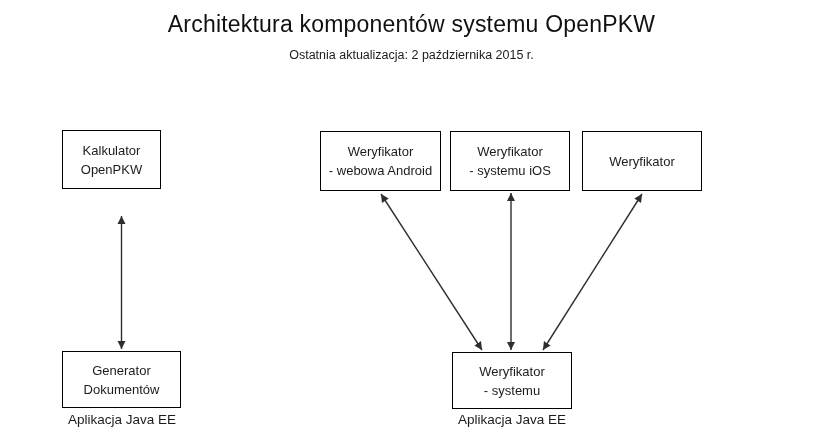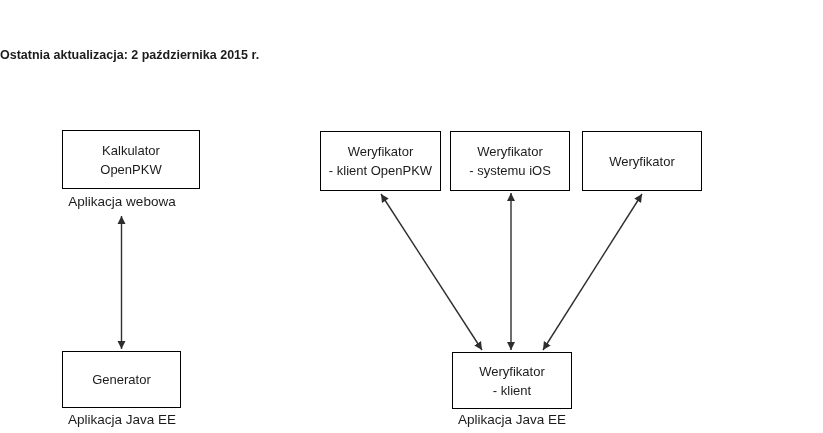--- a/index.html
+++ b/index.html
@@ -86,6 +86,7 @@
 
 <div class="canvas">
 
+  <div class="diagram-title">Architektura komponentów systemu OpenPKW</div>
   <div class="diagram-subtitle">Ostatnia aktualizacja: 2 października 2015 r.</div>
 
   <svg class="edges-layer" viewBox="0 0 823 433" xmlns="http://www.w3.org/2000/svg">

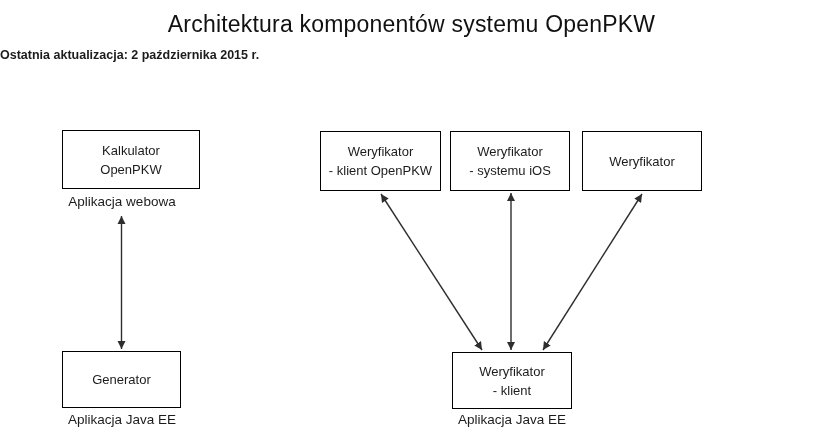--- a/index.html
+++ b/index.html
@@ -32,10 +32,9 @@
     top: 48px;
     left: 0;
     width: 100%;
-    text-align: left;
+    text-align: center;
     font-size: 12.5px;
     color: #1c1c1c;
-    font-weight: bold;
   }
   .node {
     position: absolute;

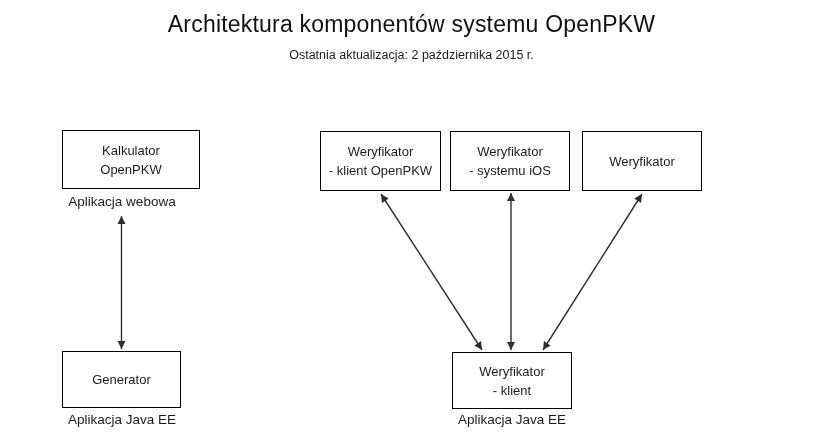--- a/index.html
+++ b/index.html
@@ -50,7 +50,7 @@
     line-height: 19px;
     color: #1c1c1c;
   }
-  .node-kalkulator { left: 62px;  top: 130px; width: 138px; height: 59px; }
+  .node-kalkulator { left: 62px;  top: 130px; width: 99px; height: 59px; }
   .node-android    { left: 320px; top: 131px; width: 121px; height: 60px; }
   .node-ios        { left: 450px; top: 131px; width: 120px; height: 60px; }
   .node-windows    { left: 582px; top: 131px; width: 120px; height: 60px; }

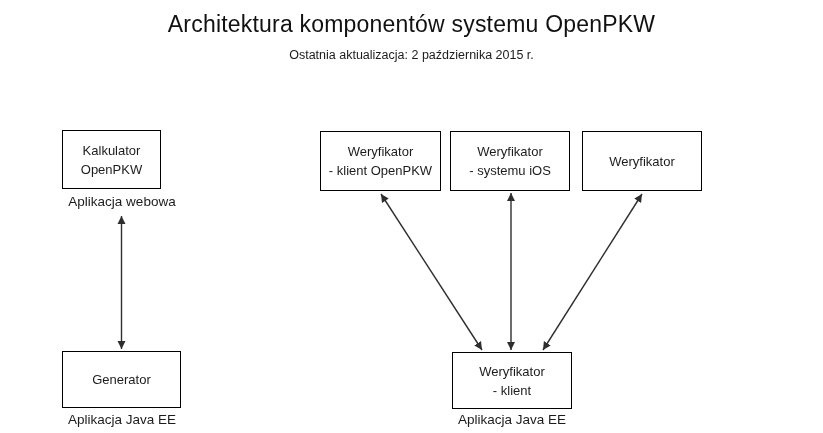--- a/index.html
+++ b/index.html
@@ -110,7 +110,7 @@
 
   <div class="node node-android">
     <div>Weryfikator</div>
-    <div>- klient OpenPKW</div>
+    <div>- webowa Android</div>
   </div>
 
   <div class="node node-ios">

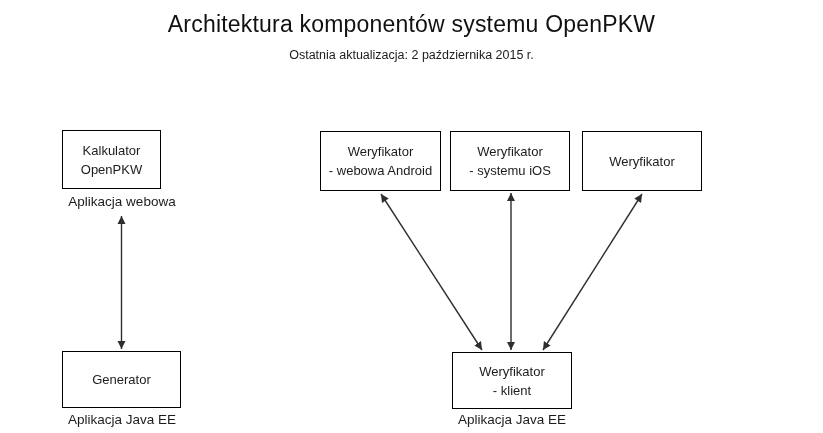--- a/index.html
+++ b/index.html
@@ -131,7 +131,6 @@
     <div>- klient</div>
   </div>
 
-  <div class="caption caption-webowa">Aplikacja webowa</div>
   <div class="caption caption-javaee-left">Aplikacja Java EE</div>
   <div class="caption caption-javaee-right">Aplikacja Java EE</div>
 

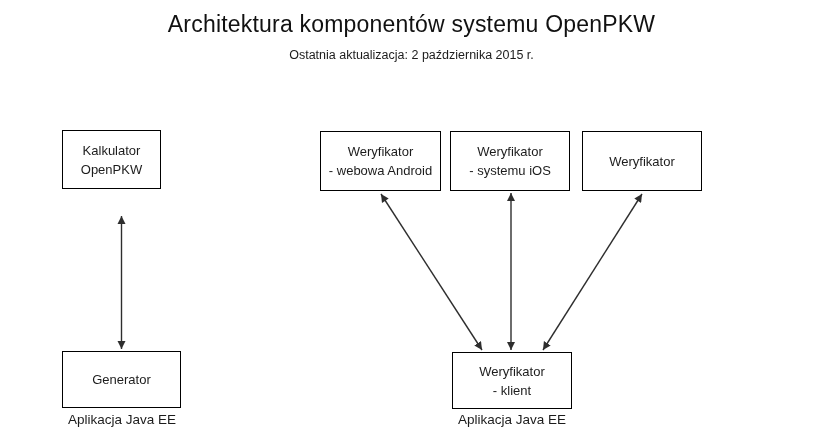--- a/index.html
+++ b/index.html
@@ -124,6 +124,7 @@
 
   <div class="node node-generator">
     <div>Generator</div>
+    <div>Dokumentów</div>
   </div>
 
   <div class="node node-backend">

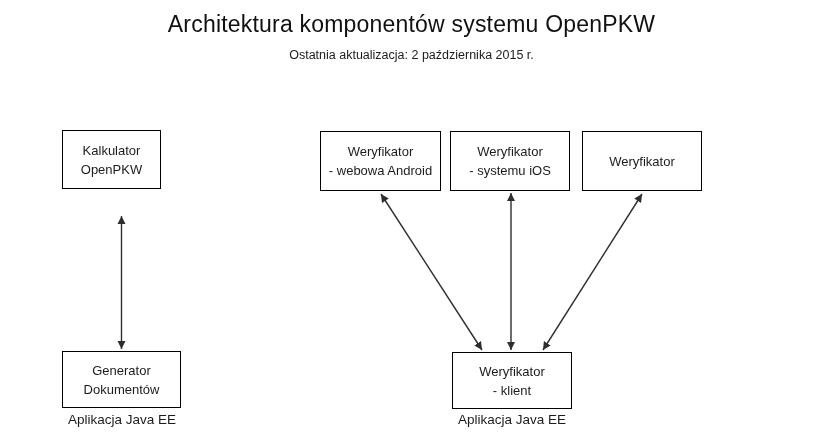--- a/index.html
+++ b/index.html
@@ -129,7 +129,7 @@
 
   <div class="node node-backend">
     <div>Weryfikator</div>
-    <div>- klient</div>
+    <div>- systemu</div>
   </div>
 
   <div class="caption caption-javaee-left">Aplikacja Java EE</div>

